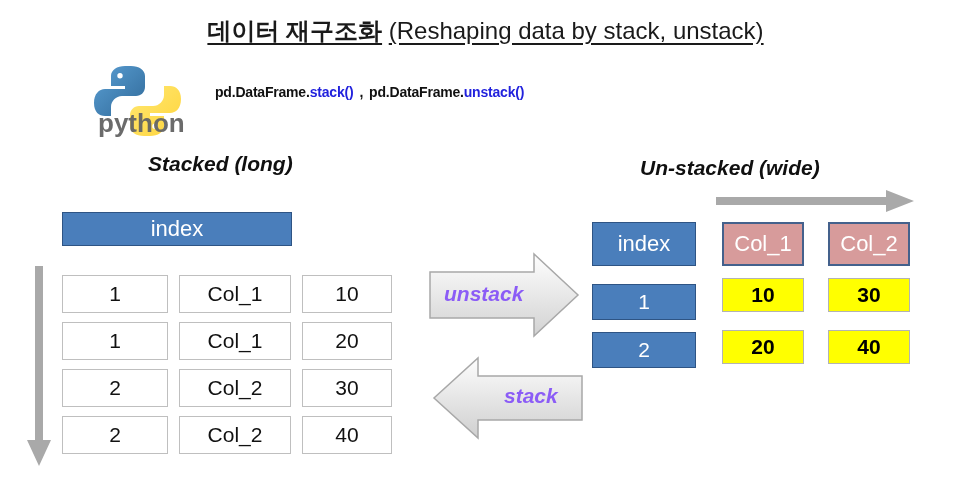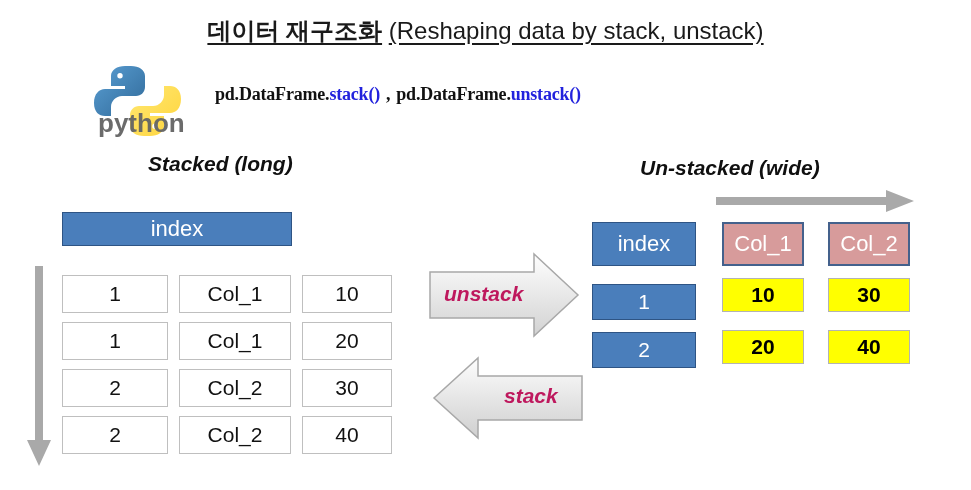--- a/index.html
+++ b/index.html
@@ -50,12 +50,11 @@
   #codeline {
     position: absolute;
     left: 215px; top: 84px;
-    font-size: 18px;
+    font-size: 14px;
     font-weight: bold;
     letter-spacing: -0.2px;
     white-space: nowrap;
     color: #111111;
-    font-family: Liberation Serif, serif;
   }
   #codeline .m { color: #2222dd; }
   #codeline .sep { padding: 0 6px; font-weight: bold; }

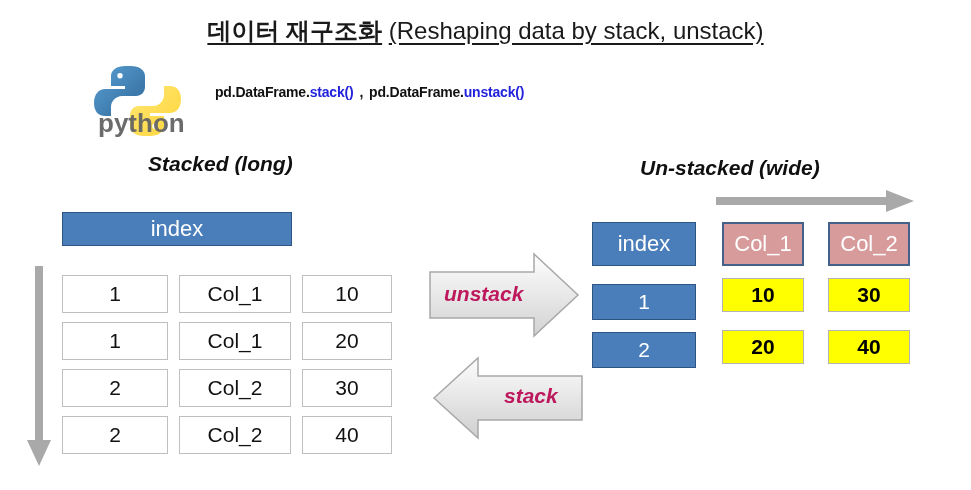--- a/index.html
+++ b/index.html
@@ -138,7 +138,7 @@
     font-size: 21px;
     font-weight: bold;
     font-style: italic;
-    color: #be185d;
+    color: #8b5cf6;
     white-space: nowrap;
   }
   #arrow-unstack { left: 428px; top: 252px; width: 152px; height: 86px; }

